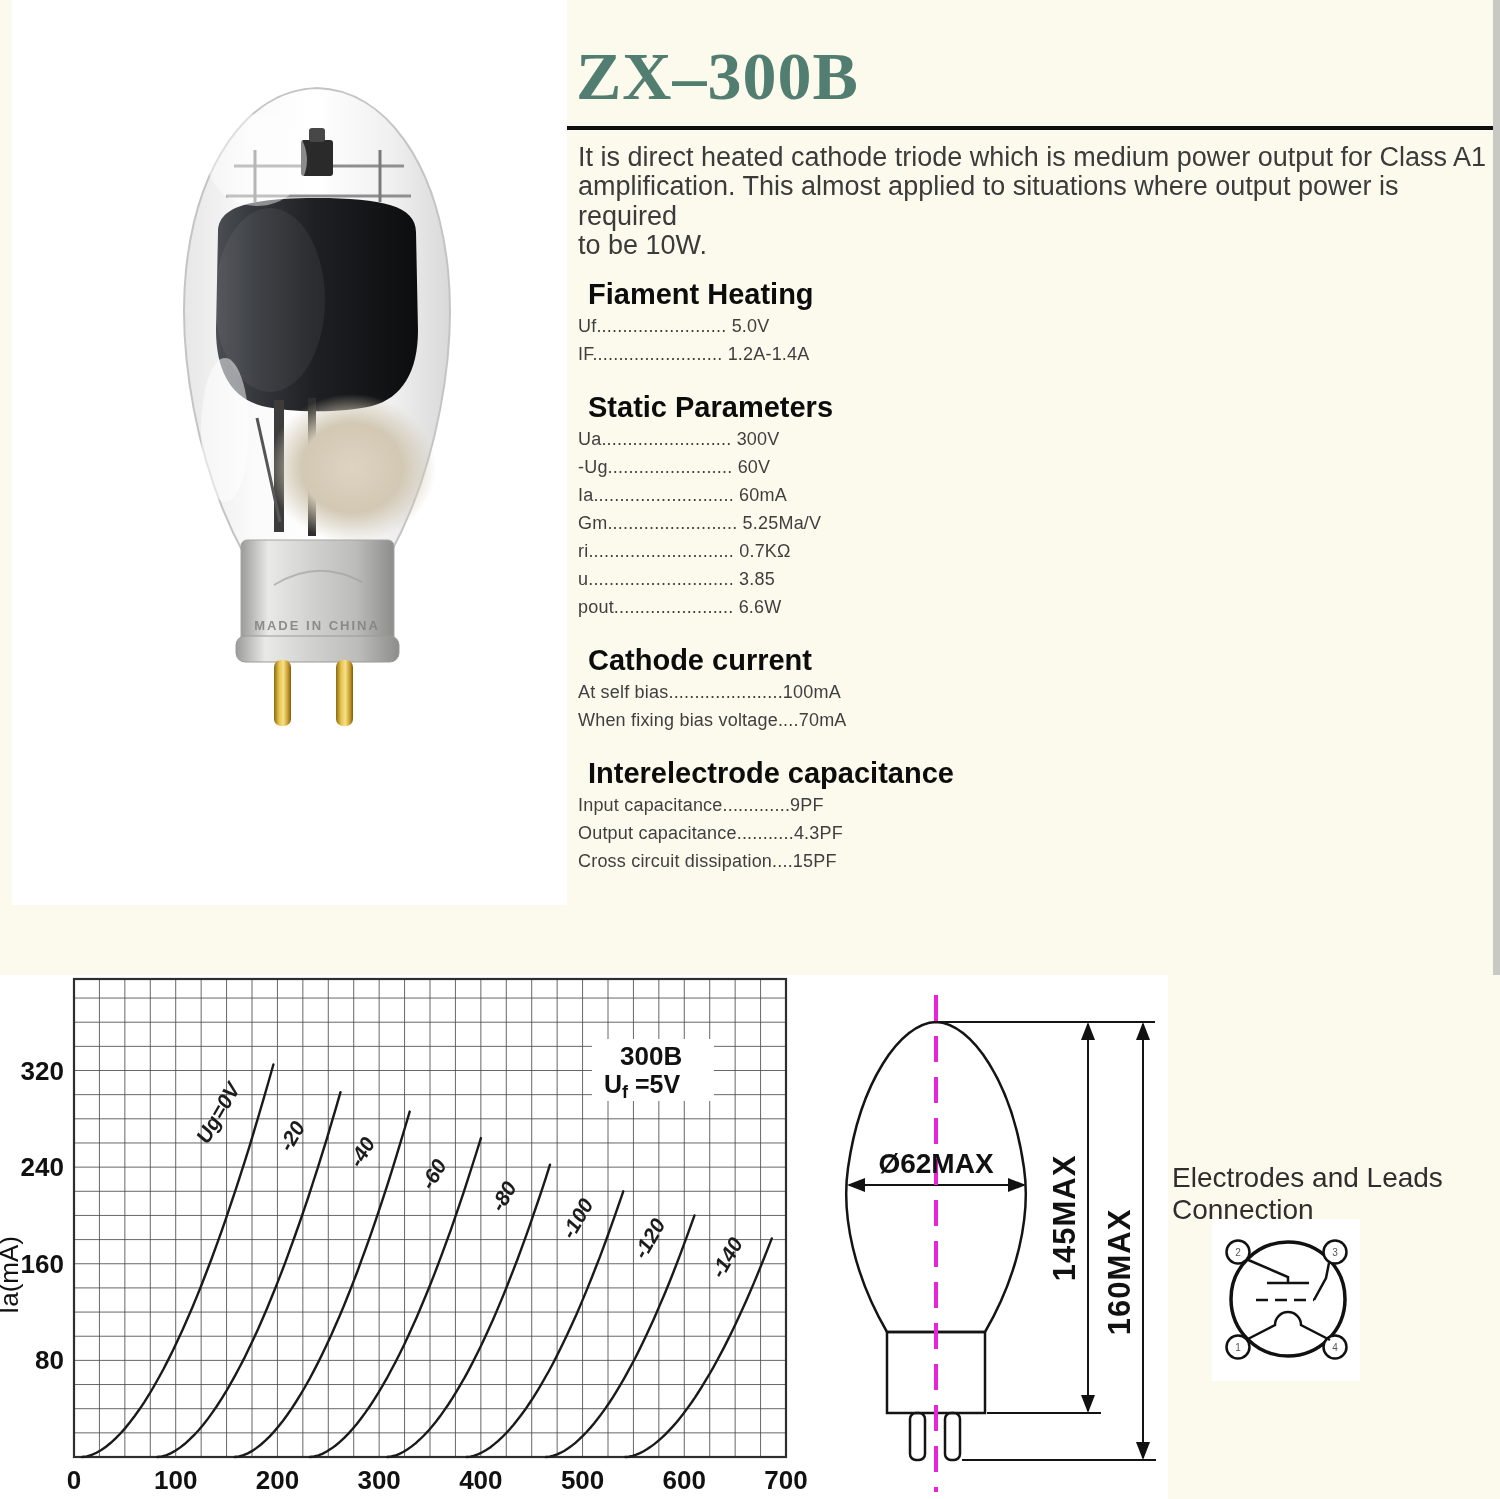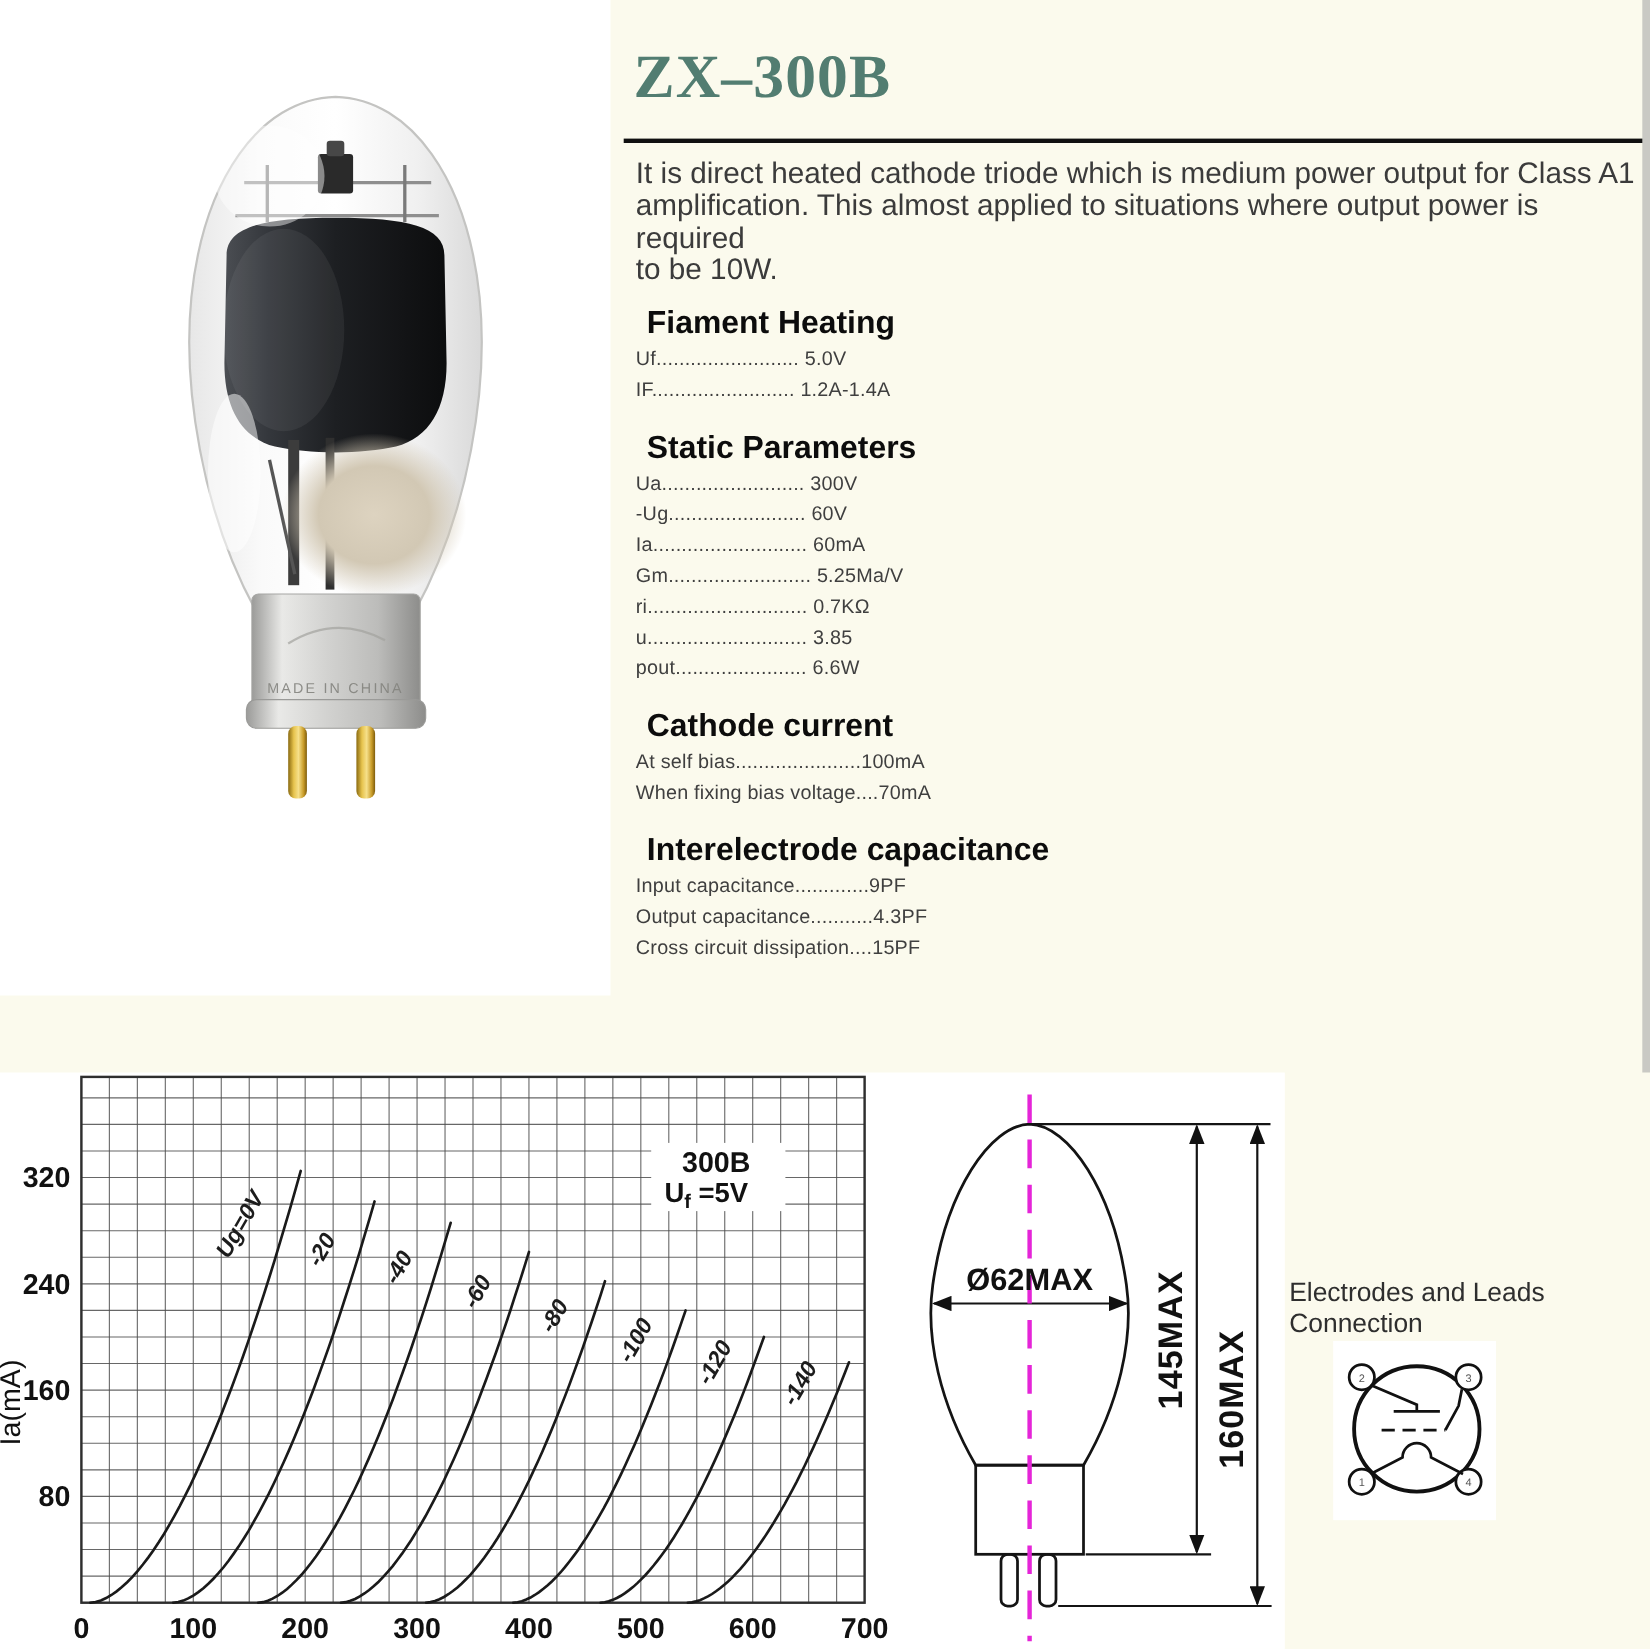--- a/index.html
+++ b/index.html
@@ -17,7 +17,7 @@
   
   #title{left:576px;top:42px;width:920px;
     font-family:"Liberation Serif", serif;font-weight:bold;
-    font-size:56px;letter-spacing:1px;line-height:1;}
+    font-size:68px;letter-spacing:1px;line-height:1;}
   #title-rule{left:567px;top:126px;width:933px;height:4px;background:#101010;}
   #right-bar{left:1493px;top:0;width:7px;height:975px;background:#c9c9c4;}
 

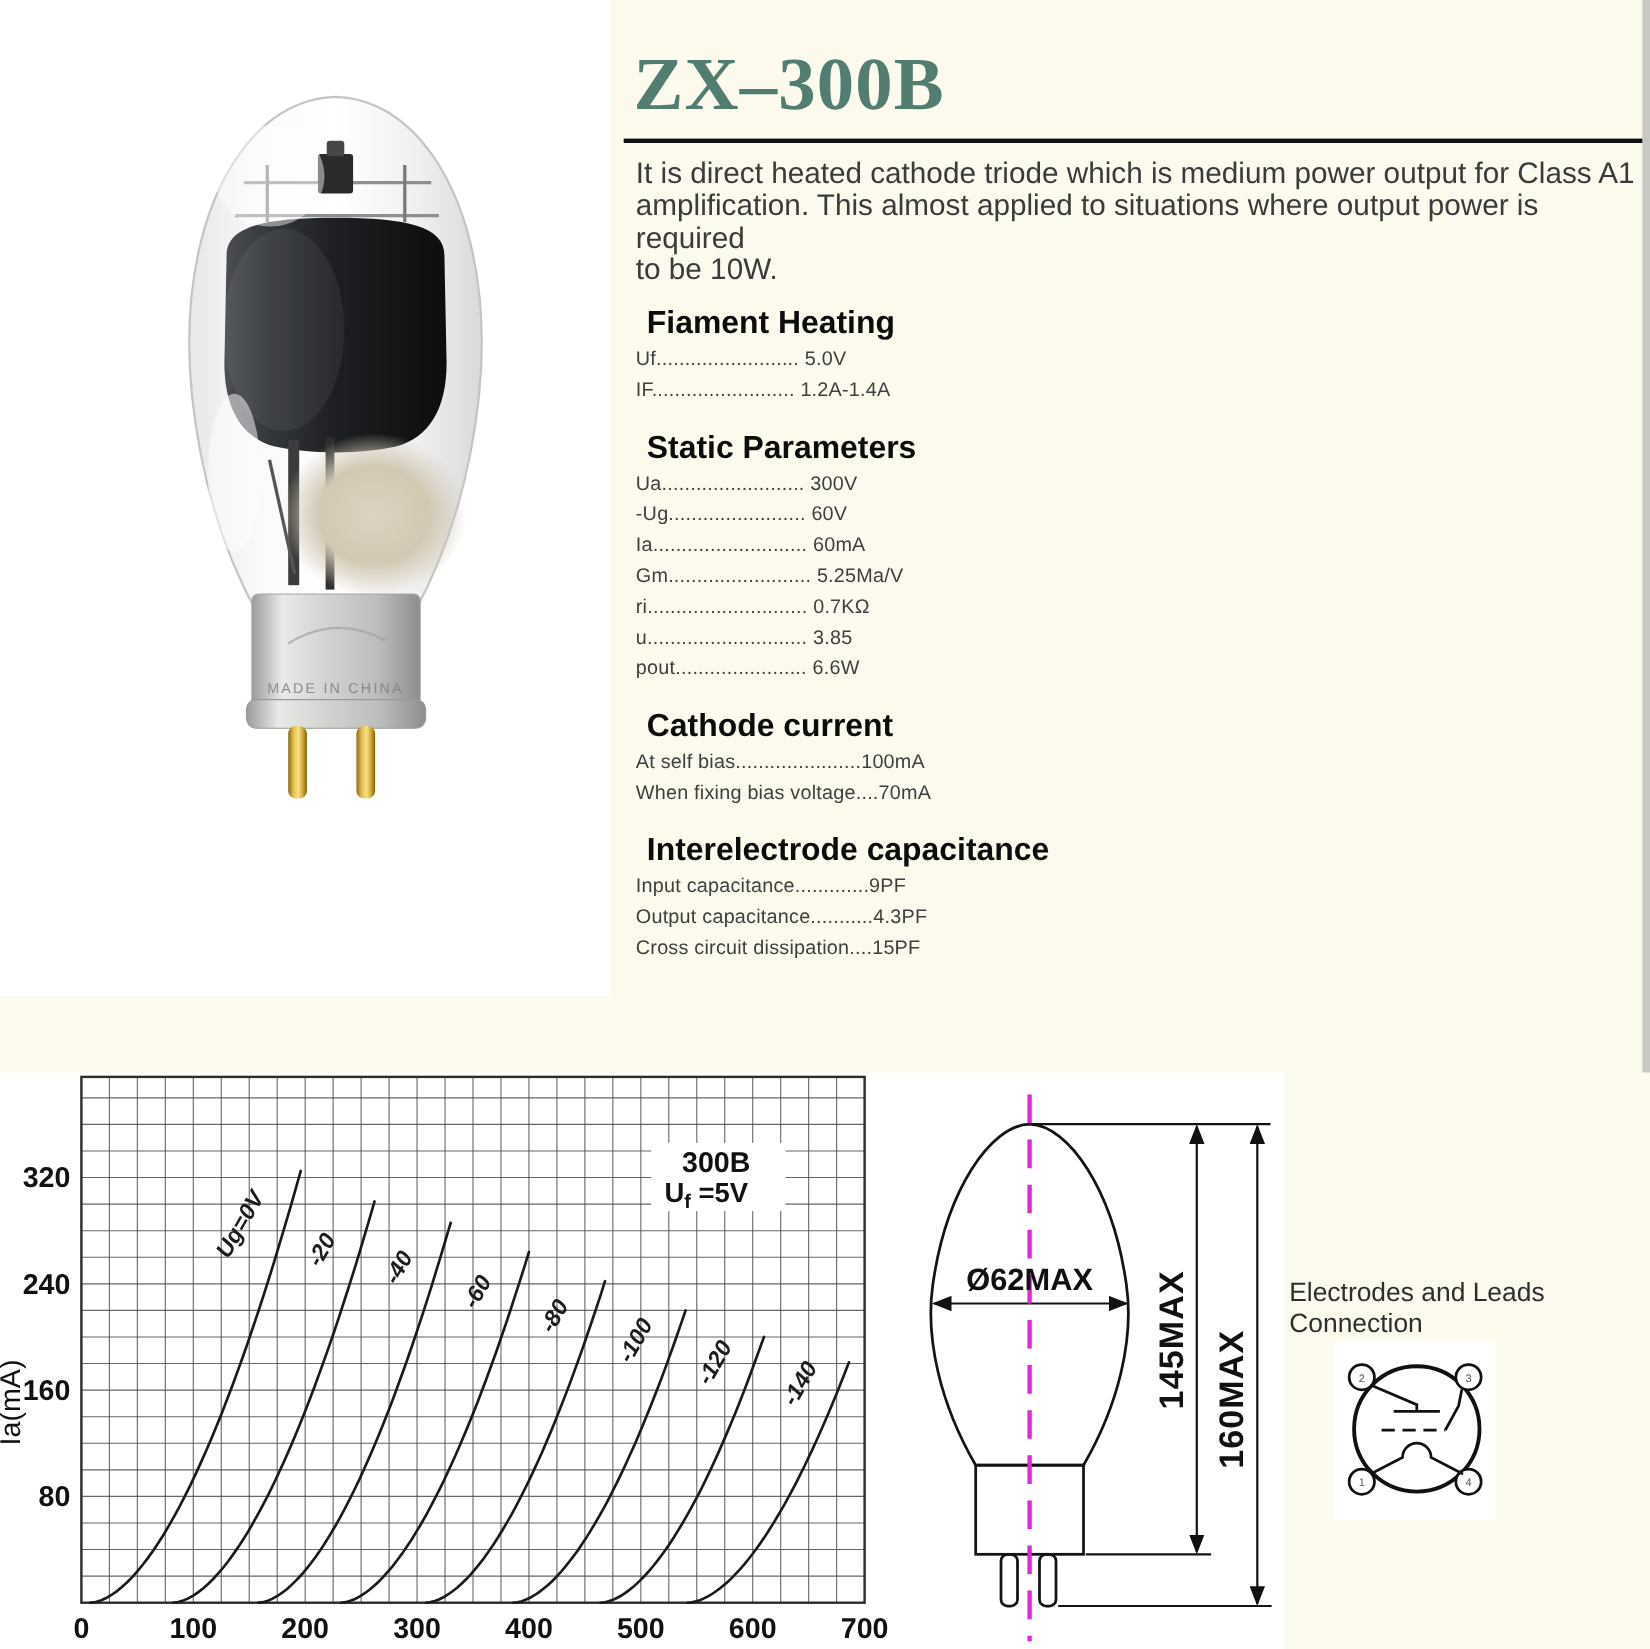--- a/index.html
+++ b/index.html
@@ -12,7 +12,7 @@
   .abs{position:absolute;}
 
   
-  #photo-box{left:0;top:0;width:555px;height:905px;background:#ffffff;}
+  #photo-box{left:12px;top:0;width:555px;height:905px;background:#ffffff;font-weight:bold;}
 
   
   #title{left:576px;top:42px;width:920px;

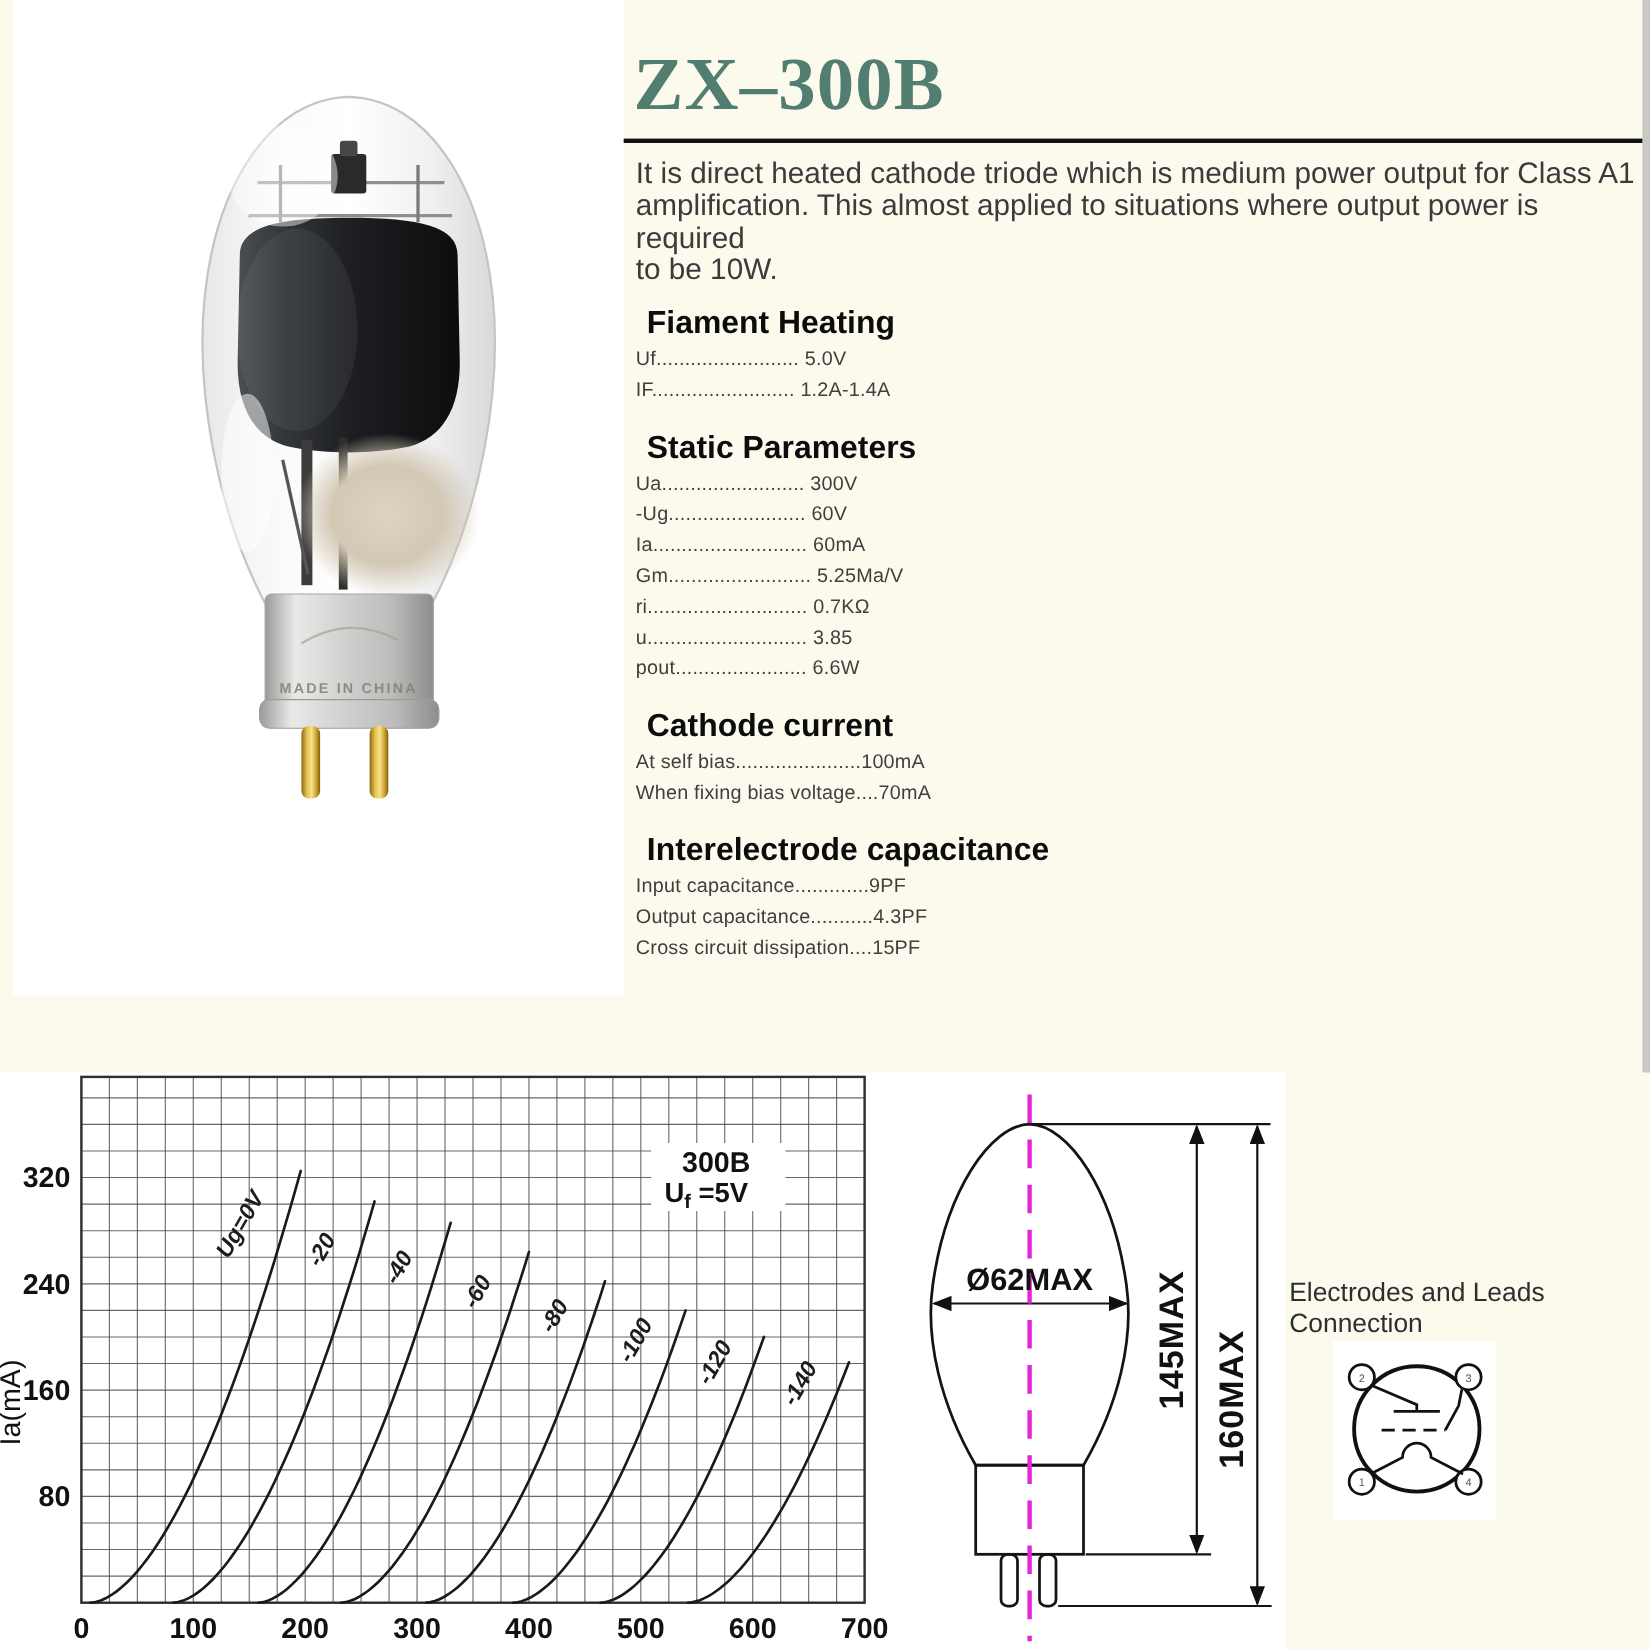--- a/index.html
+++ b/index.html
@@ -31,7 +31,7 @@
   #bottom-band{left:0;top:975px;width:1168px;height:524px;background:#ffffff;}
   #chart-svg{left:0;top:975px;}
   #dim-svg{left:815px;top:975px;}
-  #pin-heading{left:1172px;top:1162px;width:320px;font-size:24px;color:#2e2e2e;}
+  #pin-heading{left:1172px;top:1162px;width:320px;font-size:28px;color:#2e2e2e;}
   #pin-box{left:1212px;top:1219px;background:#ffffff;}
 </style>
 </head>

